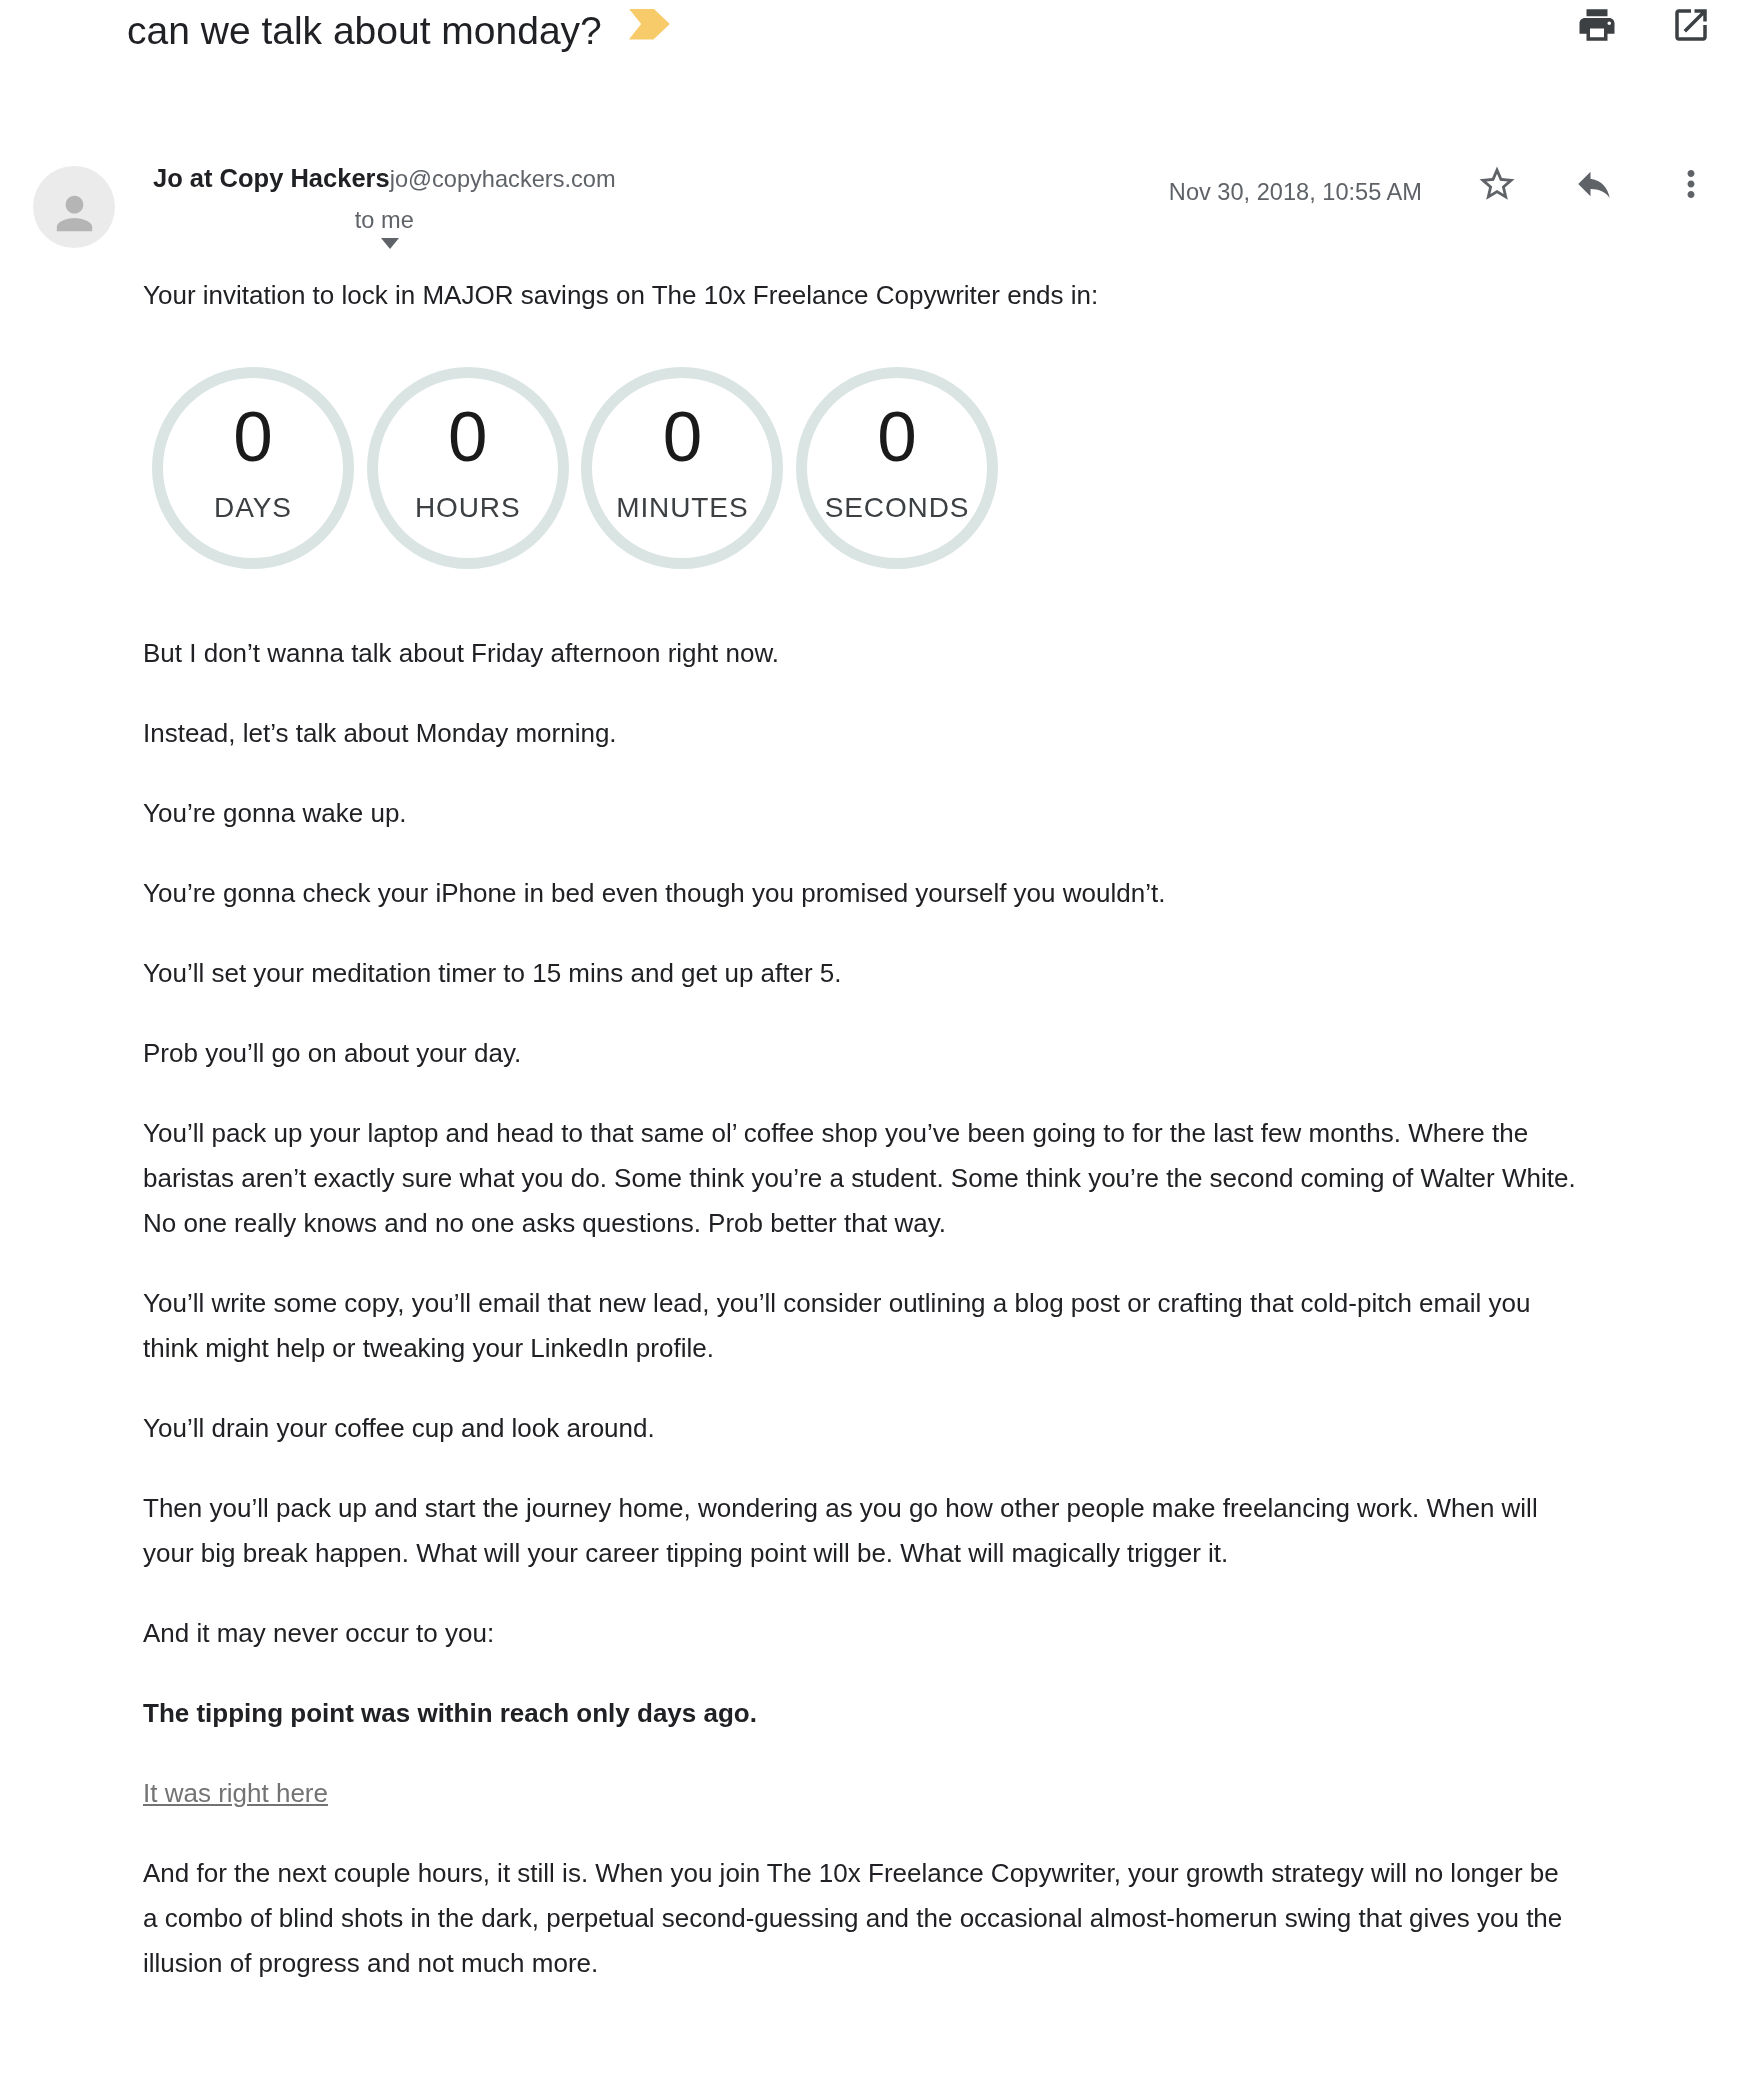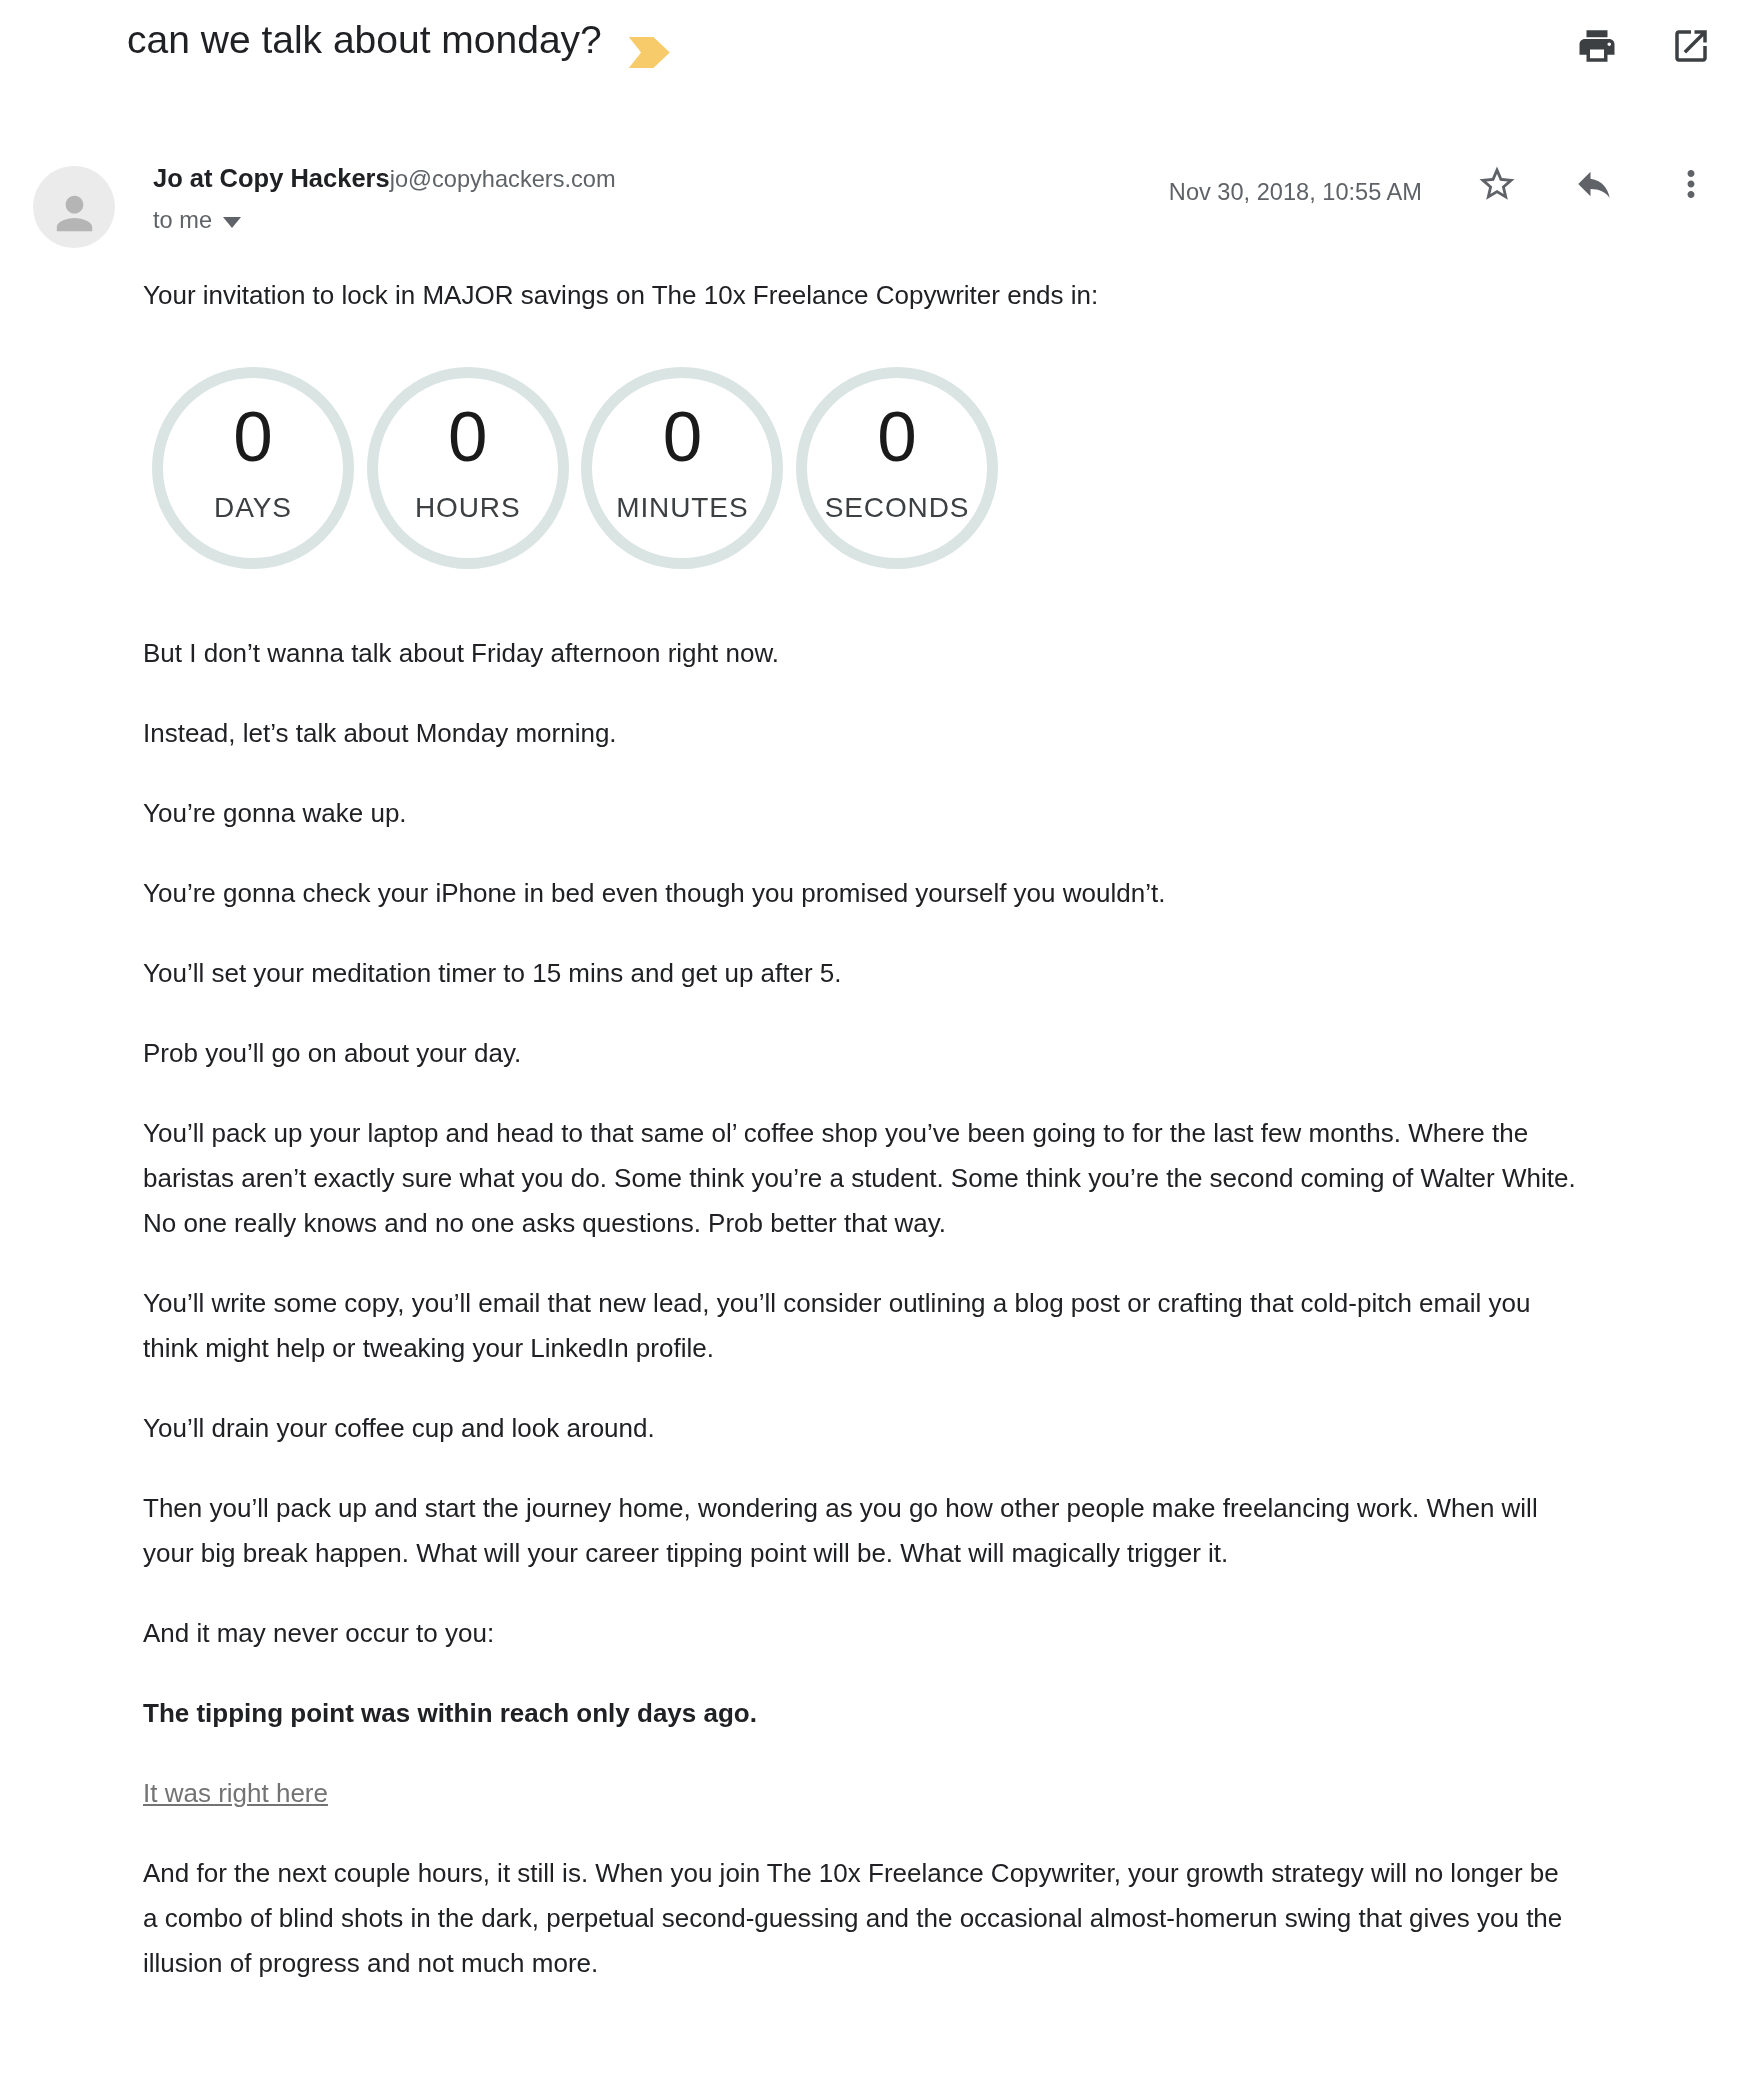--- a/index.html
+++ b/index.html
@@ -8,7 +8,7 @@
   .page { position:relative; width:1746px; height:2094px; background:#ffffff; overflow:hidden; }
 
   
-  .subject-row { position:absolute; top:12px; left:127px; right:33px; display:flex; align-items:flex-end; }
+  .subject-row { position:absolute; top:3px; left:127px; right:33px; display:flex; align-items:flex-start; }
   .subject-title { font-size:39px; font-weight:400; color:#202124; line-height:56px; }
   .important-marker { width:41px; height:31px; margin-left:27px; margin-top:5.5px; background:#f7cb69;
     clip-path:polygon(0 0, 60% 0, 100% 50%, 60% 100%, 0 100%, 30% 50%); }

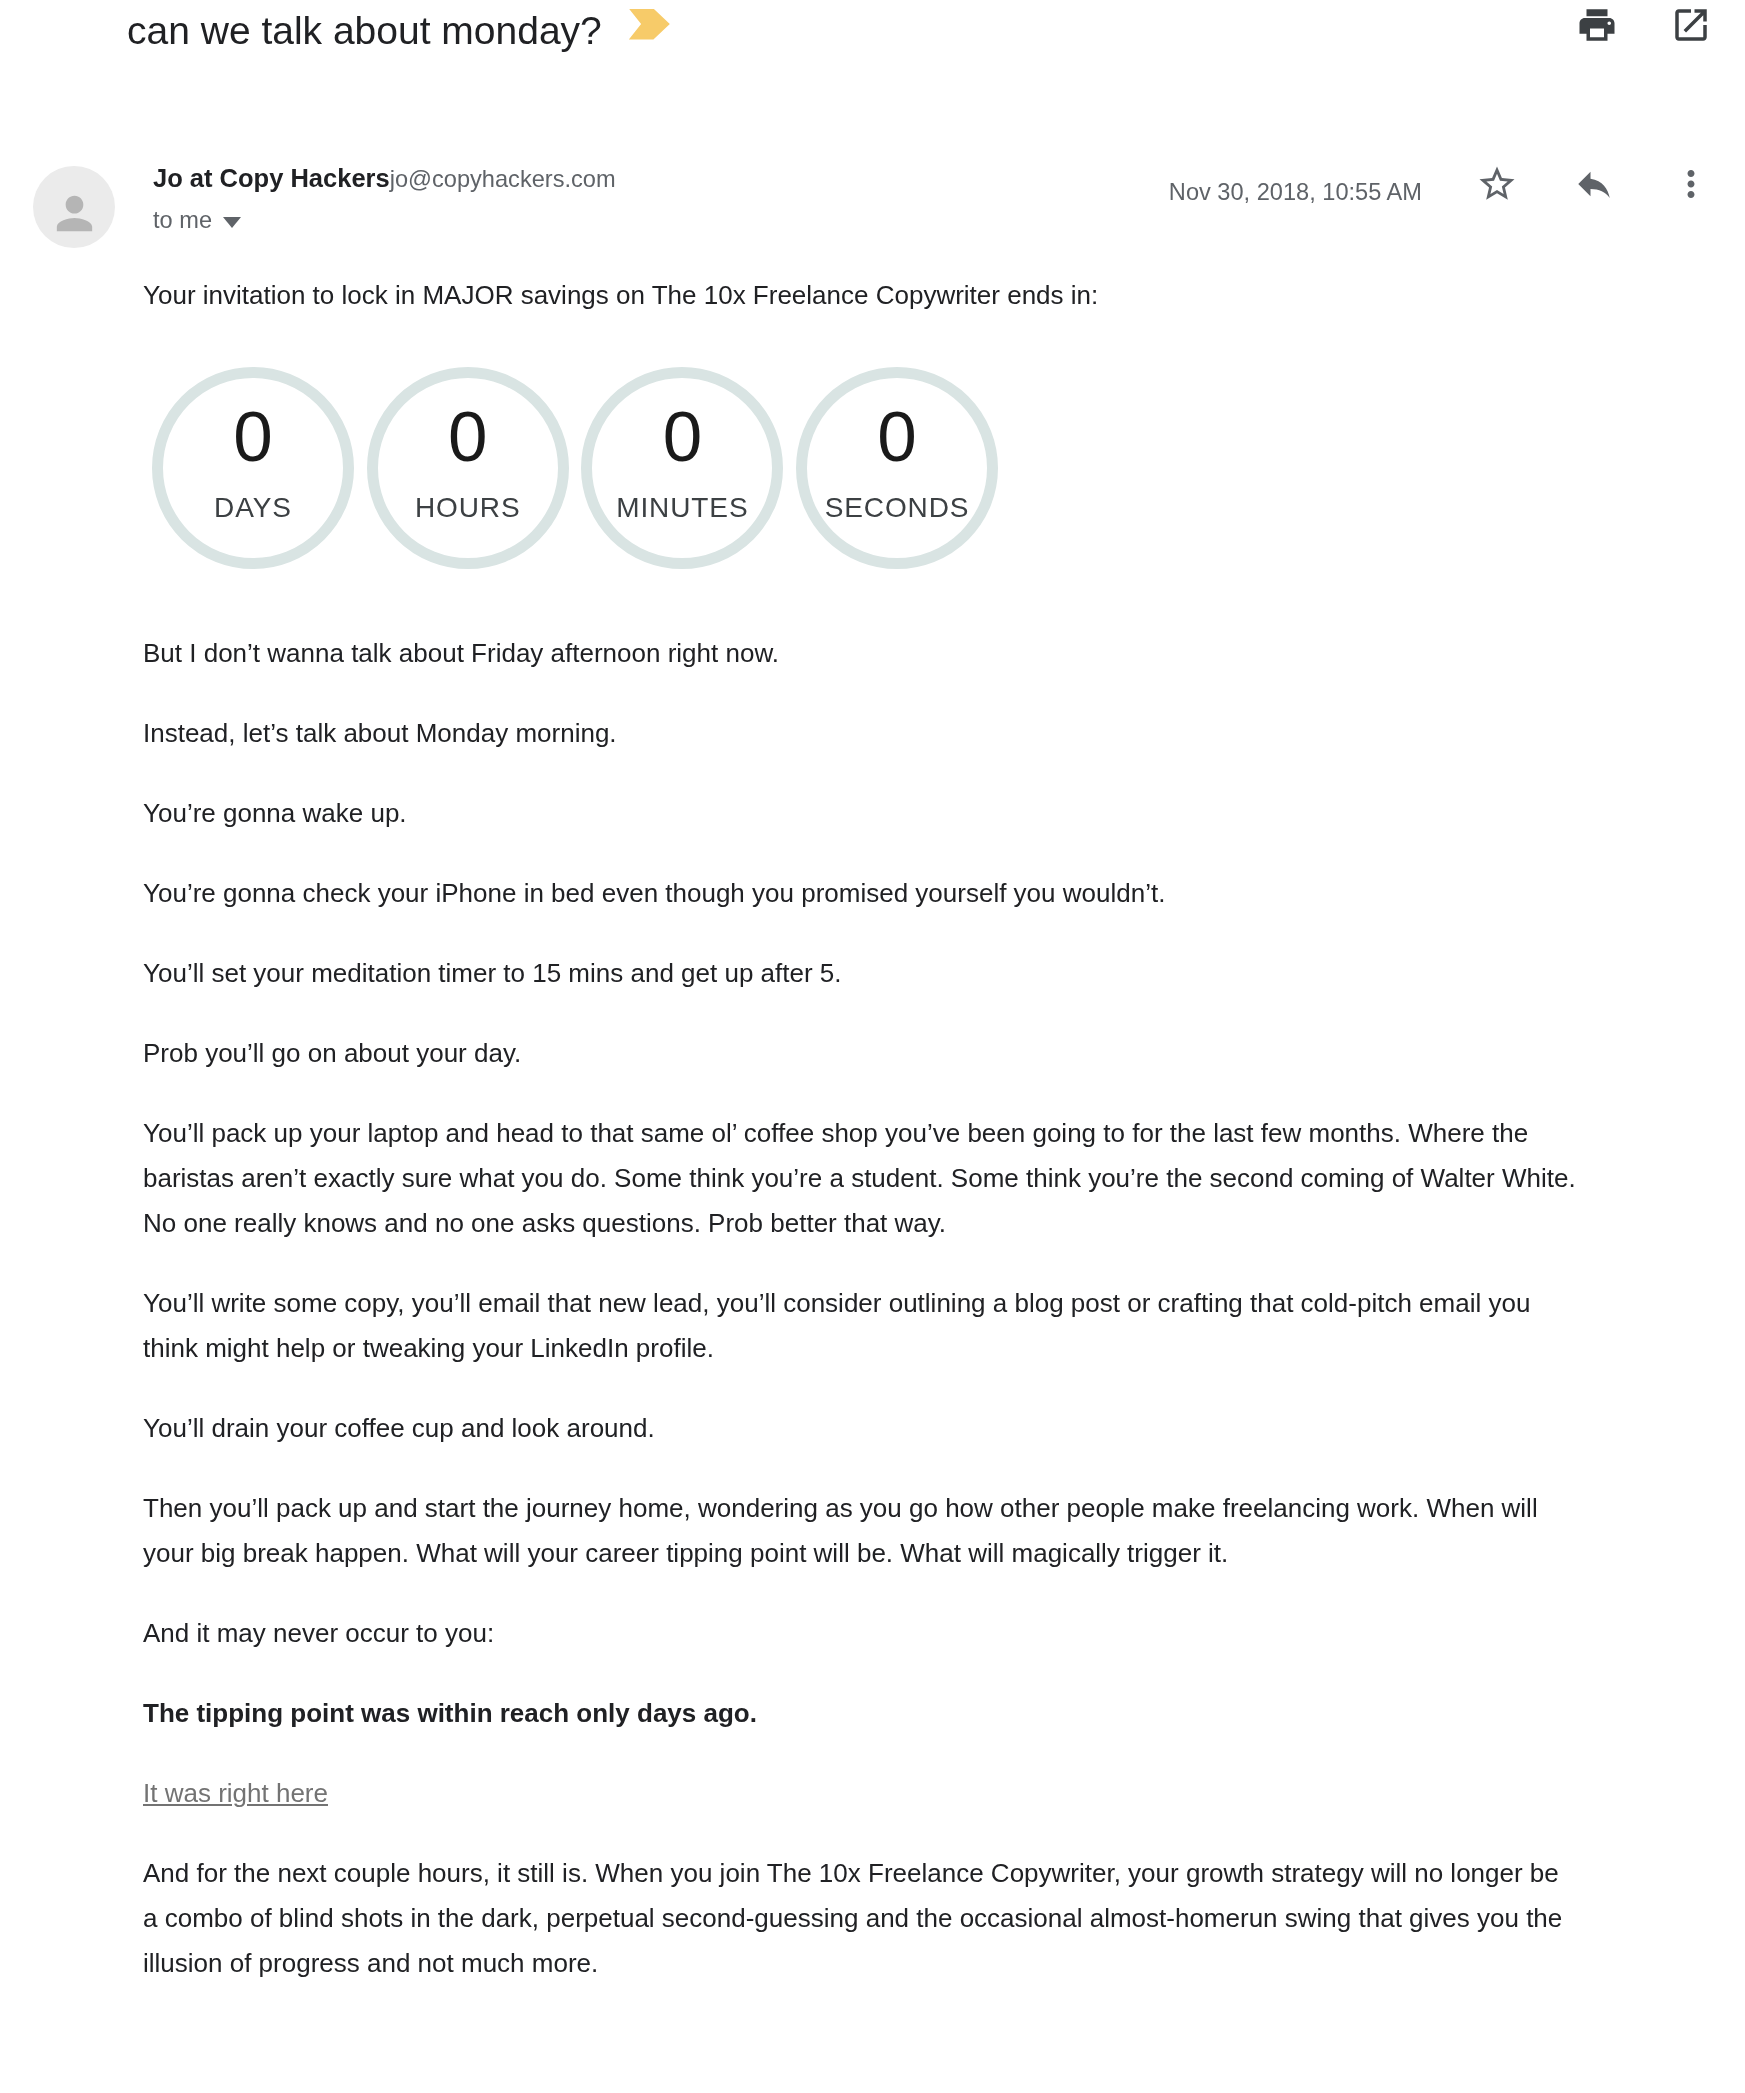--- a/index.html
+++ b/index.html
@@ -25,7 +25,7 @@
   .sender-line1 { display:flex; align-items:baseline; margin-top:1.8px; }
   .sender-name { font-size:25.5px; font-weight:700; color:#202124; }
   .sender-email { font-size:23.6px; color:#5f6368; }
-  .sender-line2 { display:flex; align-items:center; margin-top:14.5px; cursor:pointer; }
+  .sender-line2 { display:flex; align-items:center; margin-top:14.5px; cursor:pointer;flex-direction:column; }
   .to-me { font-size:23.6px; color:#5f6368; }
   .caret-down { width:0; height:0; border-left:9px solid transparent; border-right:9px solid transparent;
     border-top:11px solid #5f6368; margin-left:11px; margin-top:3.6px; }

